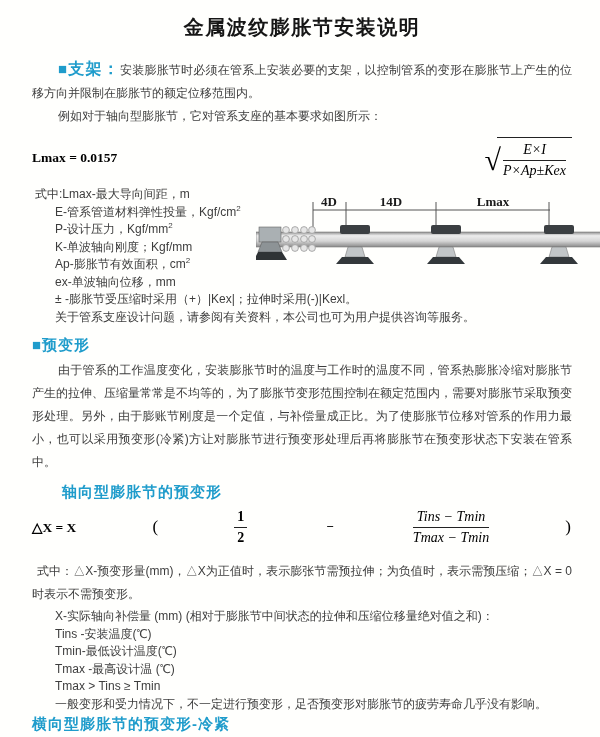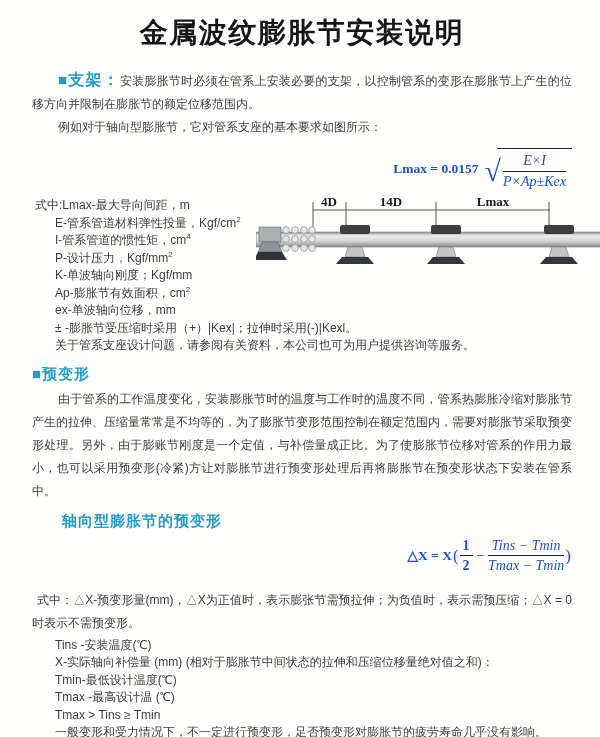--- a/index.html
+++ b/index.html
@@ -13,7 +13,7 @@
   }
   .page{position:absolute;inset:0;background:#fffffd;padding:0 28px 0 32px;box-sizing:border-box;}
   .title{
-    font-size:28px;font-weight:700;color:#161616;
+    font-size:20px;font-weight:700;color:#161616;
     text-align:center;margin:14px 0 8px;letter-spacing:1.5px;
   }
   .p-body{font-size:12px;line-height:23px;text-align:justify;margin:0;}

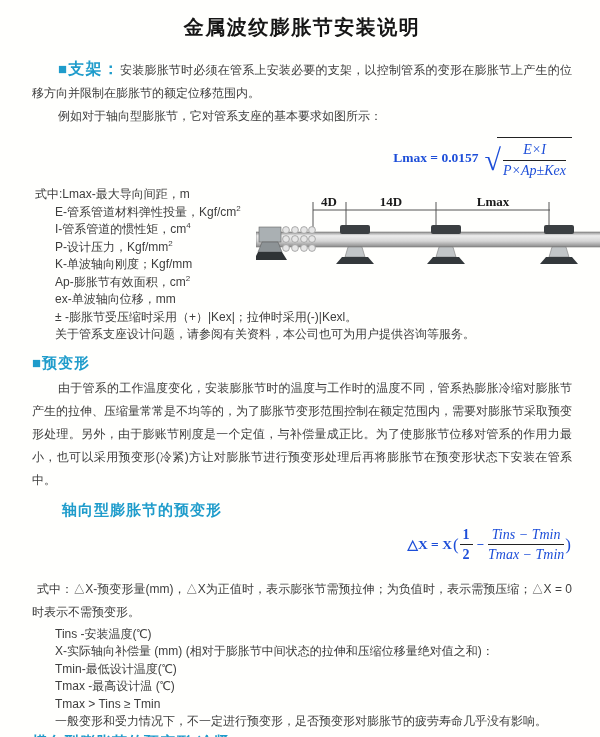--- a/index.html
+++ b/index.html
@@ -22,7 +22,7 @@
   .sec-head{color:#1f9ccb;font-weight:700;font-size:16px;letter-spacing:1px;}
   .sec-head .bullet{font-size:15px;}
   
-  .formula{font-family:"Liberation Serif",serif;color:#1d4ed8;display:flex;justify-content:flex-end;align-items:center;}
+  .formula{font-family:"Liberation Serif",serif;color:#000000;display:flex;justify-content:space-between;align-items:center;}
   .f-lhs,.f-rhs{font-weight:700;font-size:13.5px;white-space:pre;}
   .paren{font-size:17px;font-weight:400;padding:0 1px;}
   .frac{display:inline-flex;flex-direction:column;text-align:center;font-size:14px;font-style:italic;line-height:1.25;}

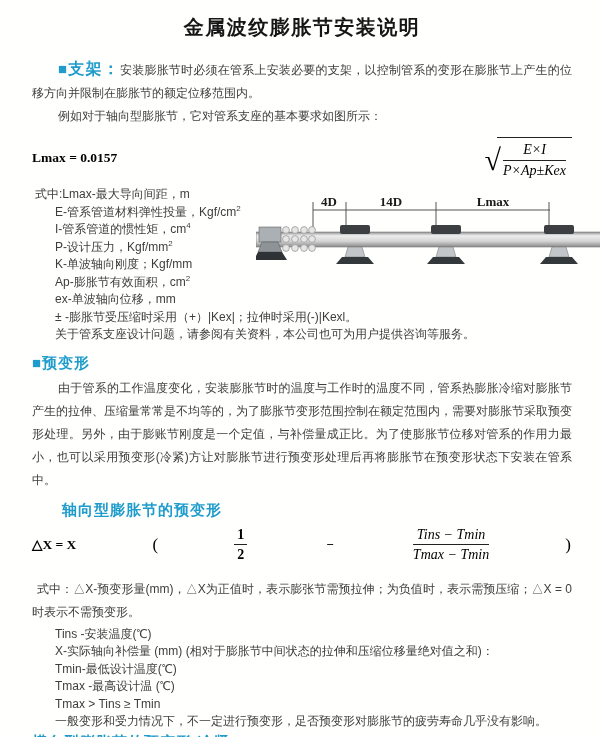--- a/index.html
+++ b/index.html
@@ -83,7 +83,6 @@
   <div class="params">
     <div class="pline intro">式中:Lmax-最大导向间距，m</div>
     <div class="pline"><span>E-管系管道材料弹性投量，Kgf/cm</span><sup>2</sup></div>
-    <div class="pline"><span>I-管系管道的惯性矩，cm</span><sup>4</sup></div>
     <div class="pline"><span>P-设计压力，Kgf/mm</span><sup>2</sup></div>
     <div class="pline"><span>K-单波轴向刚度；Kgf/mm</span><sup></sup></div>
     <div class="pline"><span>Ap-膨胀节有效面积，cm</span><sup>2</sup></div>

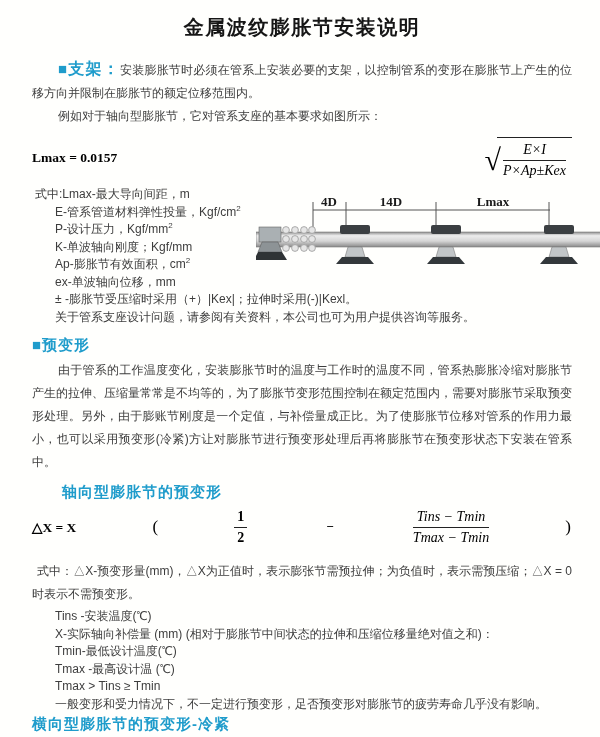--- a/index.html
+++ b/index.html
@@ -176,8 +176,8 @@
   <p class="p-body explain">式中：△X-预变形量(mm)，△X为正值时，表示膨张节需预拉伸；为负值时，表示需预压缩；△X = 0时表示不需预变形。</p>
 
   <div class="sublines">
+    <div>X-实际轴向补偿量 (mm) (相对于膨胀节中间状态的拉伸和压缩位移量绝对值之和)：</div>
     <div>Tins -安装温度(℃)</div>
-    <div>X-实际轴向补偿量 (mm) (相对于膨胀节中间状态的拉伸和压缩位移量绝对值之和)：</div>
     <div>Tmin-最低设计温度(℃)</div>
     <div>Tmax -最高设计温 (℃)</div>
     <div>Tmax &gt; Tins ≥ Tmin</div>

